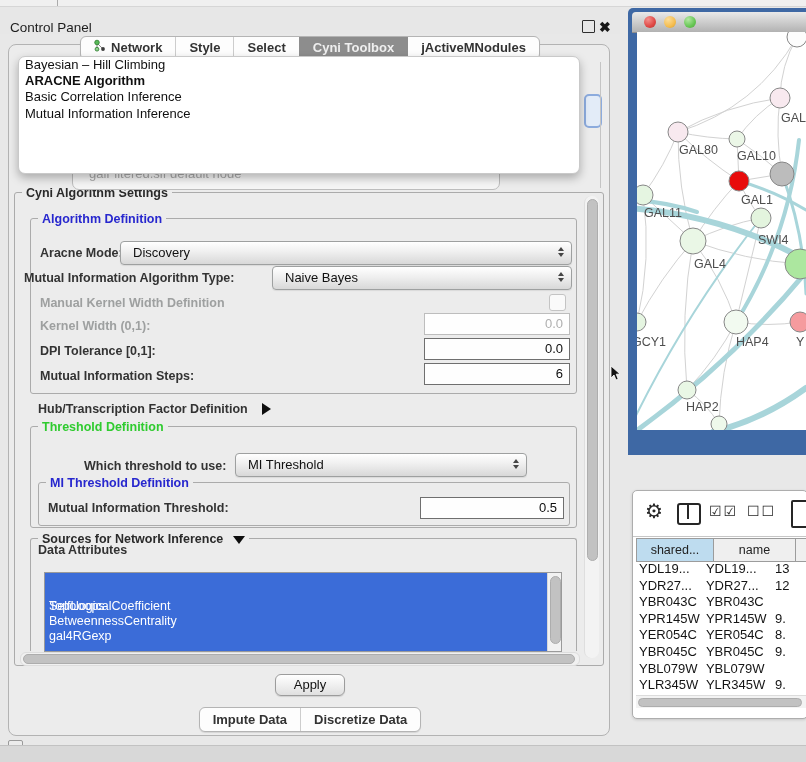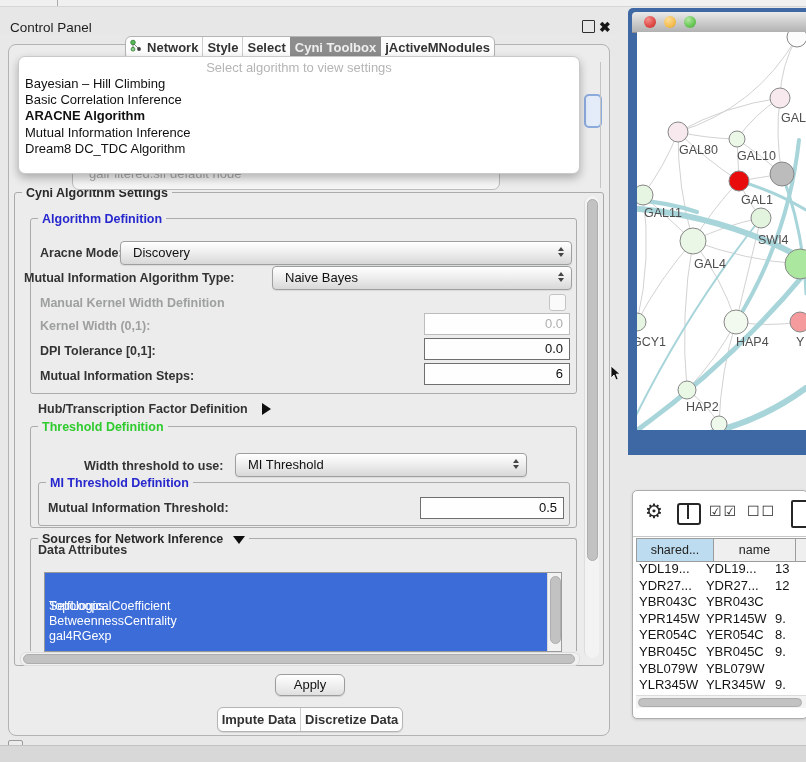--- a/index.html
+++ b/index.html
@@ -17,7 +17,7 @@
   
   .tabrow{left:0;width:620px;display:flex;justify-content:center;z-index:5}
   .tabbar{display:inline-flex;background:#FDFDFD;border:1px solid #B4B4B4;border-radius:6px;overflow:hidden;height:22px;box-shadow:0 1px 1px rgba(0,0,0,.10)}
-  .tab{padding:0 4px;line-height:22px;font-size:13px;font-weight:bold;color:#333;display:flex;align-items:center;gap:5px;white-space:nowrap}
+  .tab{padding:0 13px;line-height:22px;font-size:13px;font-weight:bold;color:#333;display:flex;align-items:center;gap:5px;white-space:nowrap}
   .tab + .tab{border-left:1px solid #CDCDCD}
   .tab.sel{background:#8D8D8D;color:#EFEFEF;border-left-color:#8D8D8D}
   .tab.sel + .tab{border-left-color:#8D8D8D}

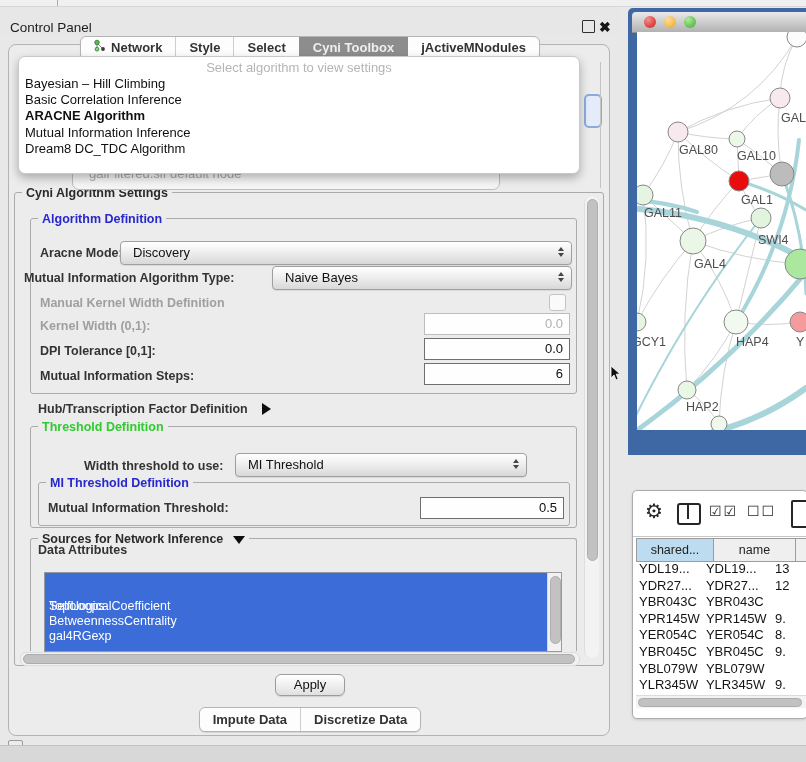--- a/index.html
+++ b/index.html
@@ -130,7 +130,6 @@
 <div class="abs ghost-vline"></div>
 
 <div class="abs popup">
-  <div class="popup-header">Select algorithm to view settings</div>
   <div id="popup-list">
       <div class="pitem">Bayesian – Hill Climbing</div>
       <div class="pitem">Basic Correlation Inference</div>

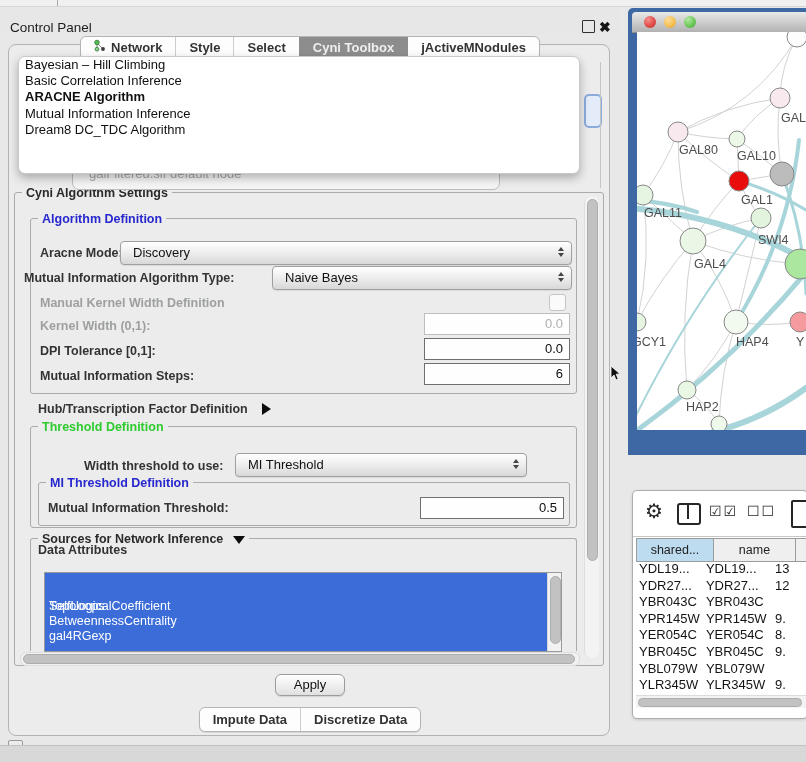--- a/index.html
+++ b/index.html
@@ -132,8 +132,8 @@
 <div class="abs popup">
   <div id="popup-list">
       <div class="pitem">Bayesian – Hill Climbing</div>
+      <div class="pitem bold">ARACNE Algorithm</div>
       <div class="pitem">Basic Correlation Inference</div>
-      <div class="pitem bold">ARACNE Algorithm</div>
       <div class="pitem">Mutual Information Inference</div>
       <div class="pitem">Dream8 DC_TDC Algorithm</div>
     </div>

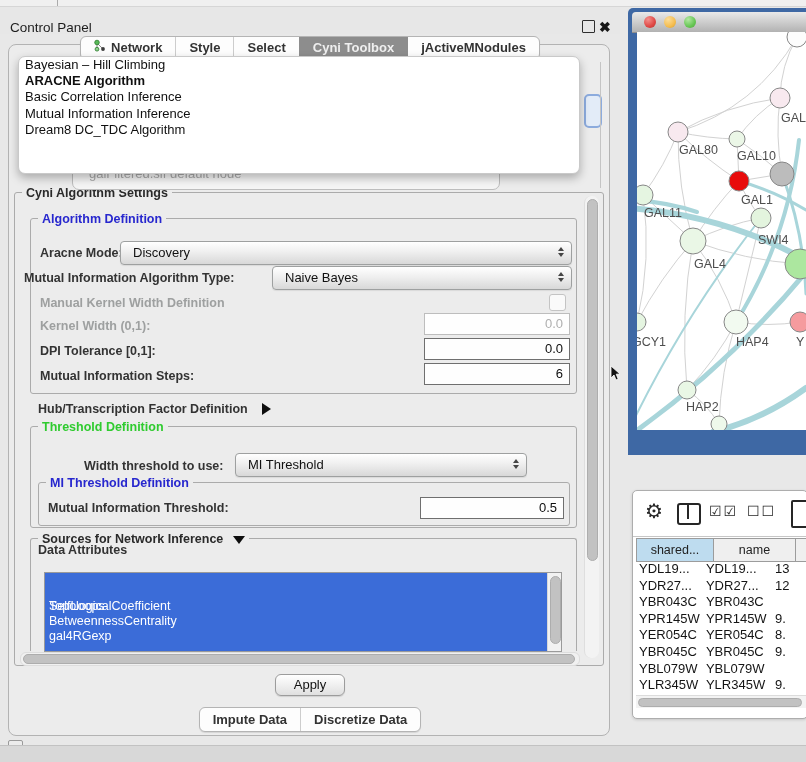--- a/index.html
+++ b/index.html
@@ -135,7 +135,6 @@
       <div class="pitem bold">ARACNE Algorithm</div>
       <div class="pitem">Basic Correlation Inference</div>
       <div class="pitem">Mutual Information Inference</div>
-      <div class="pitem">Dream8 DC_TDC Algorithm</div>
     </div>
 </div>
 

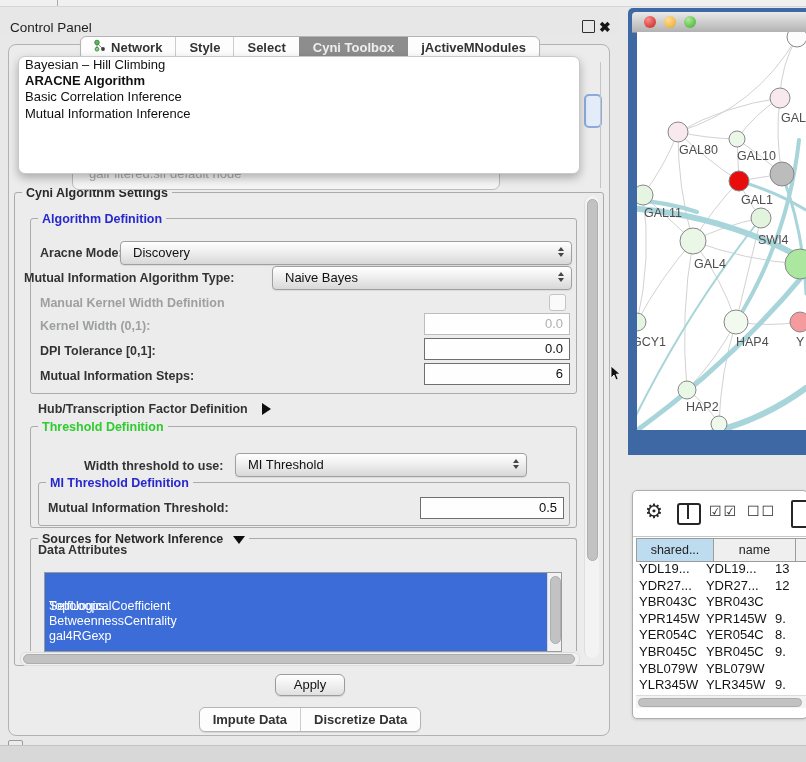--- a/index.html
+++ b/index.html
@@ -186,7 +186,7 @@
 <div class="abs group" style="left:30px;top:426px;width:545px;height:100px"></div>
 <span class="glabel green" style="left:38px;top:420px">Threshold Definition</span>
 
-<span class="lbl" style="left:84px;top:459px">Width threshold to use:</span>
+<span class="lbl" style="left:84px;top:459px">Which threshold to use:</span>
 <div class="abs combo" style="left:235px;top:453px;width:290px">
   <span class="cval">MI Threshold</span>
   <span class="stepper">

